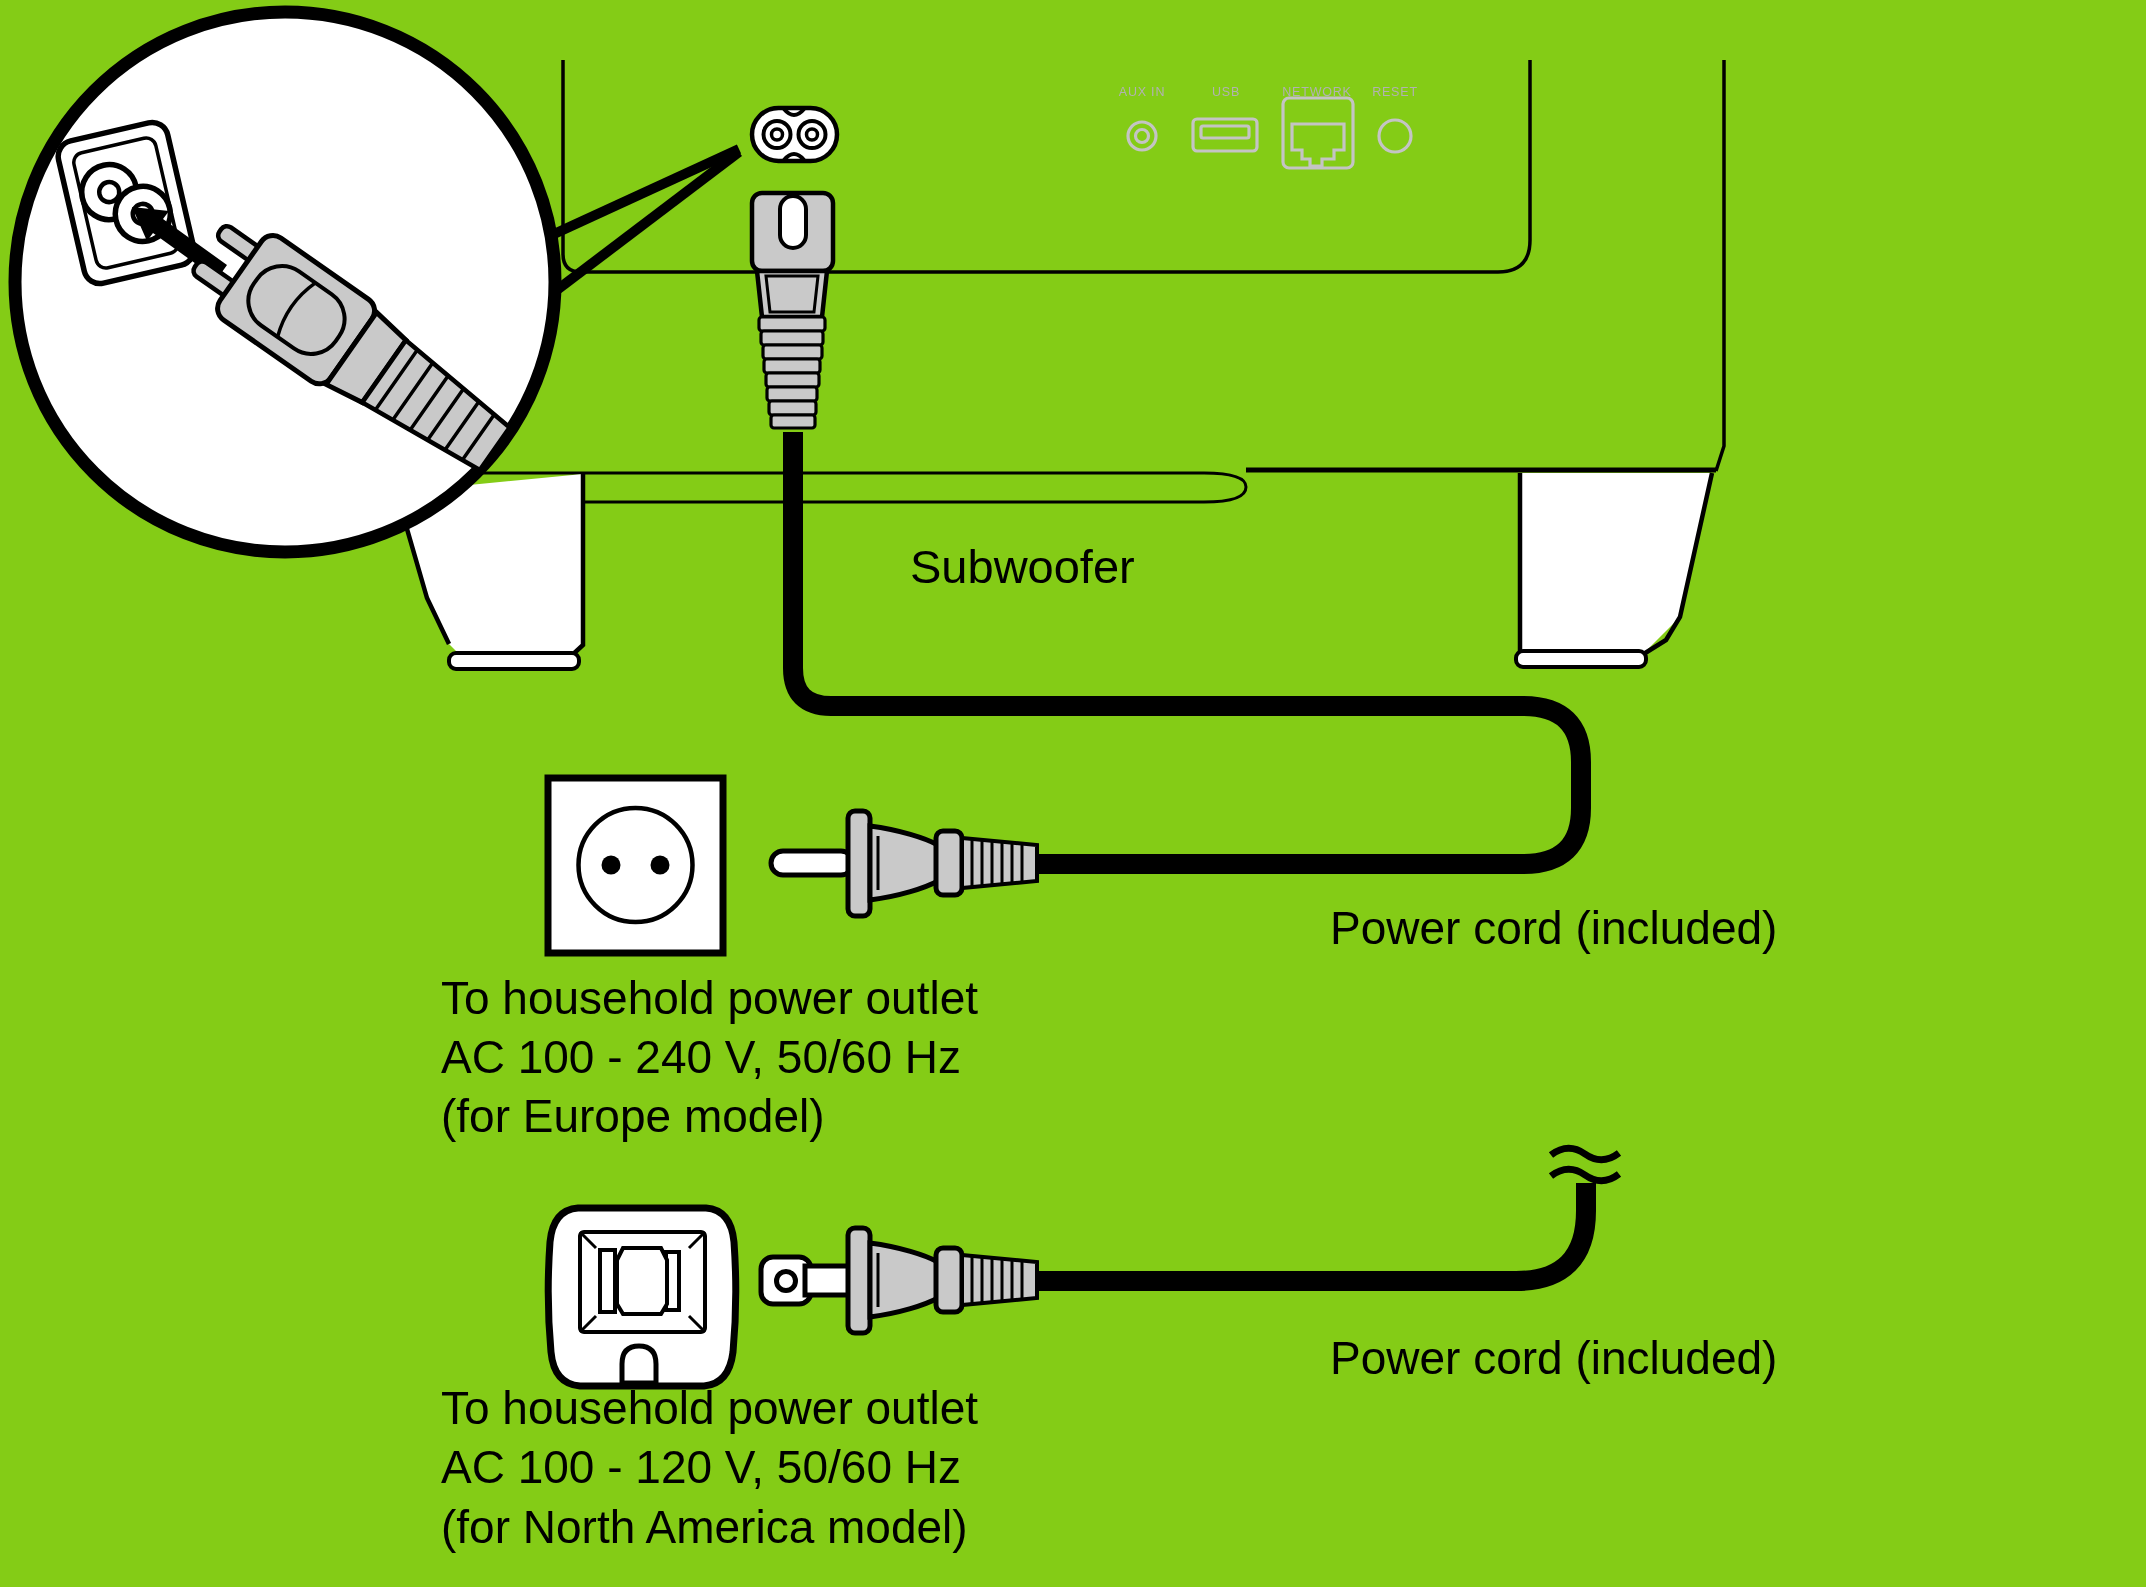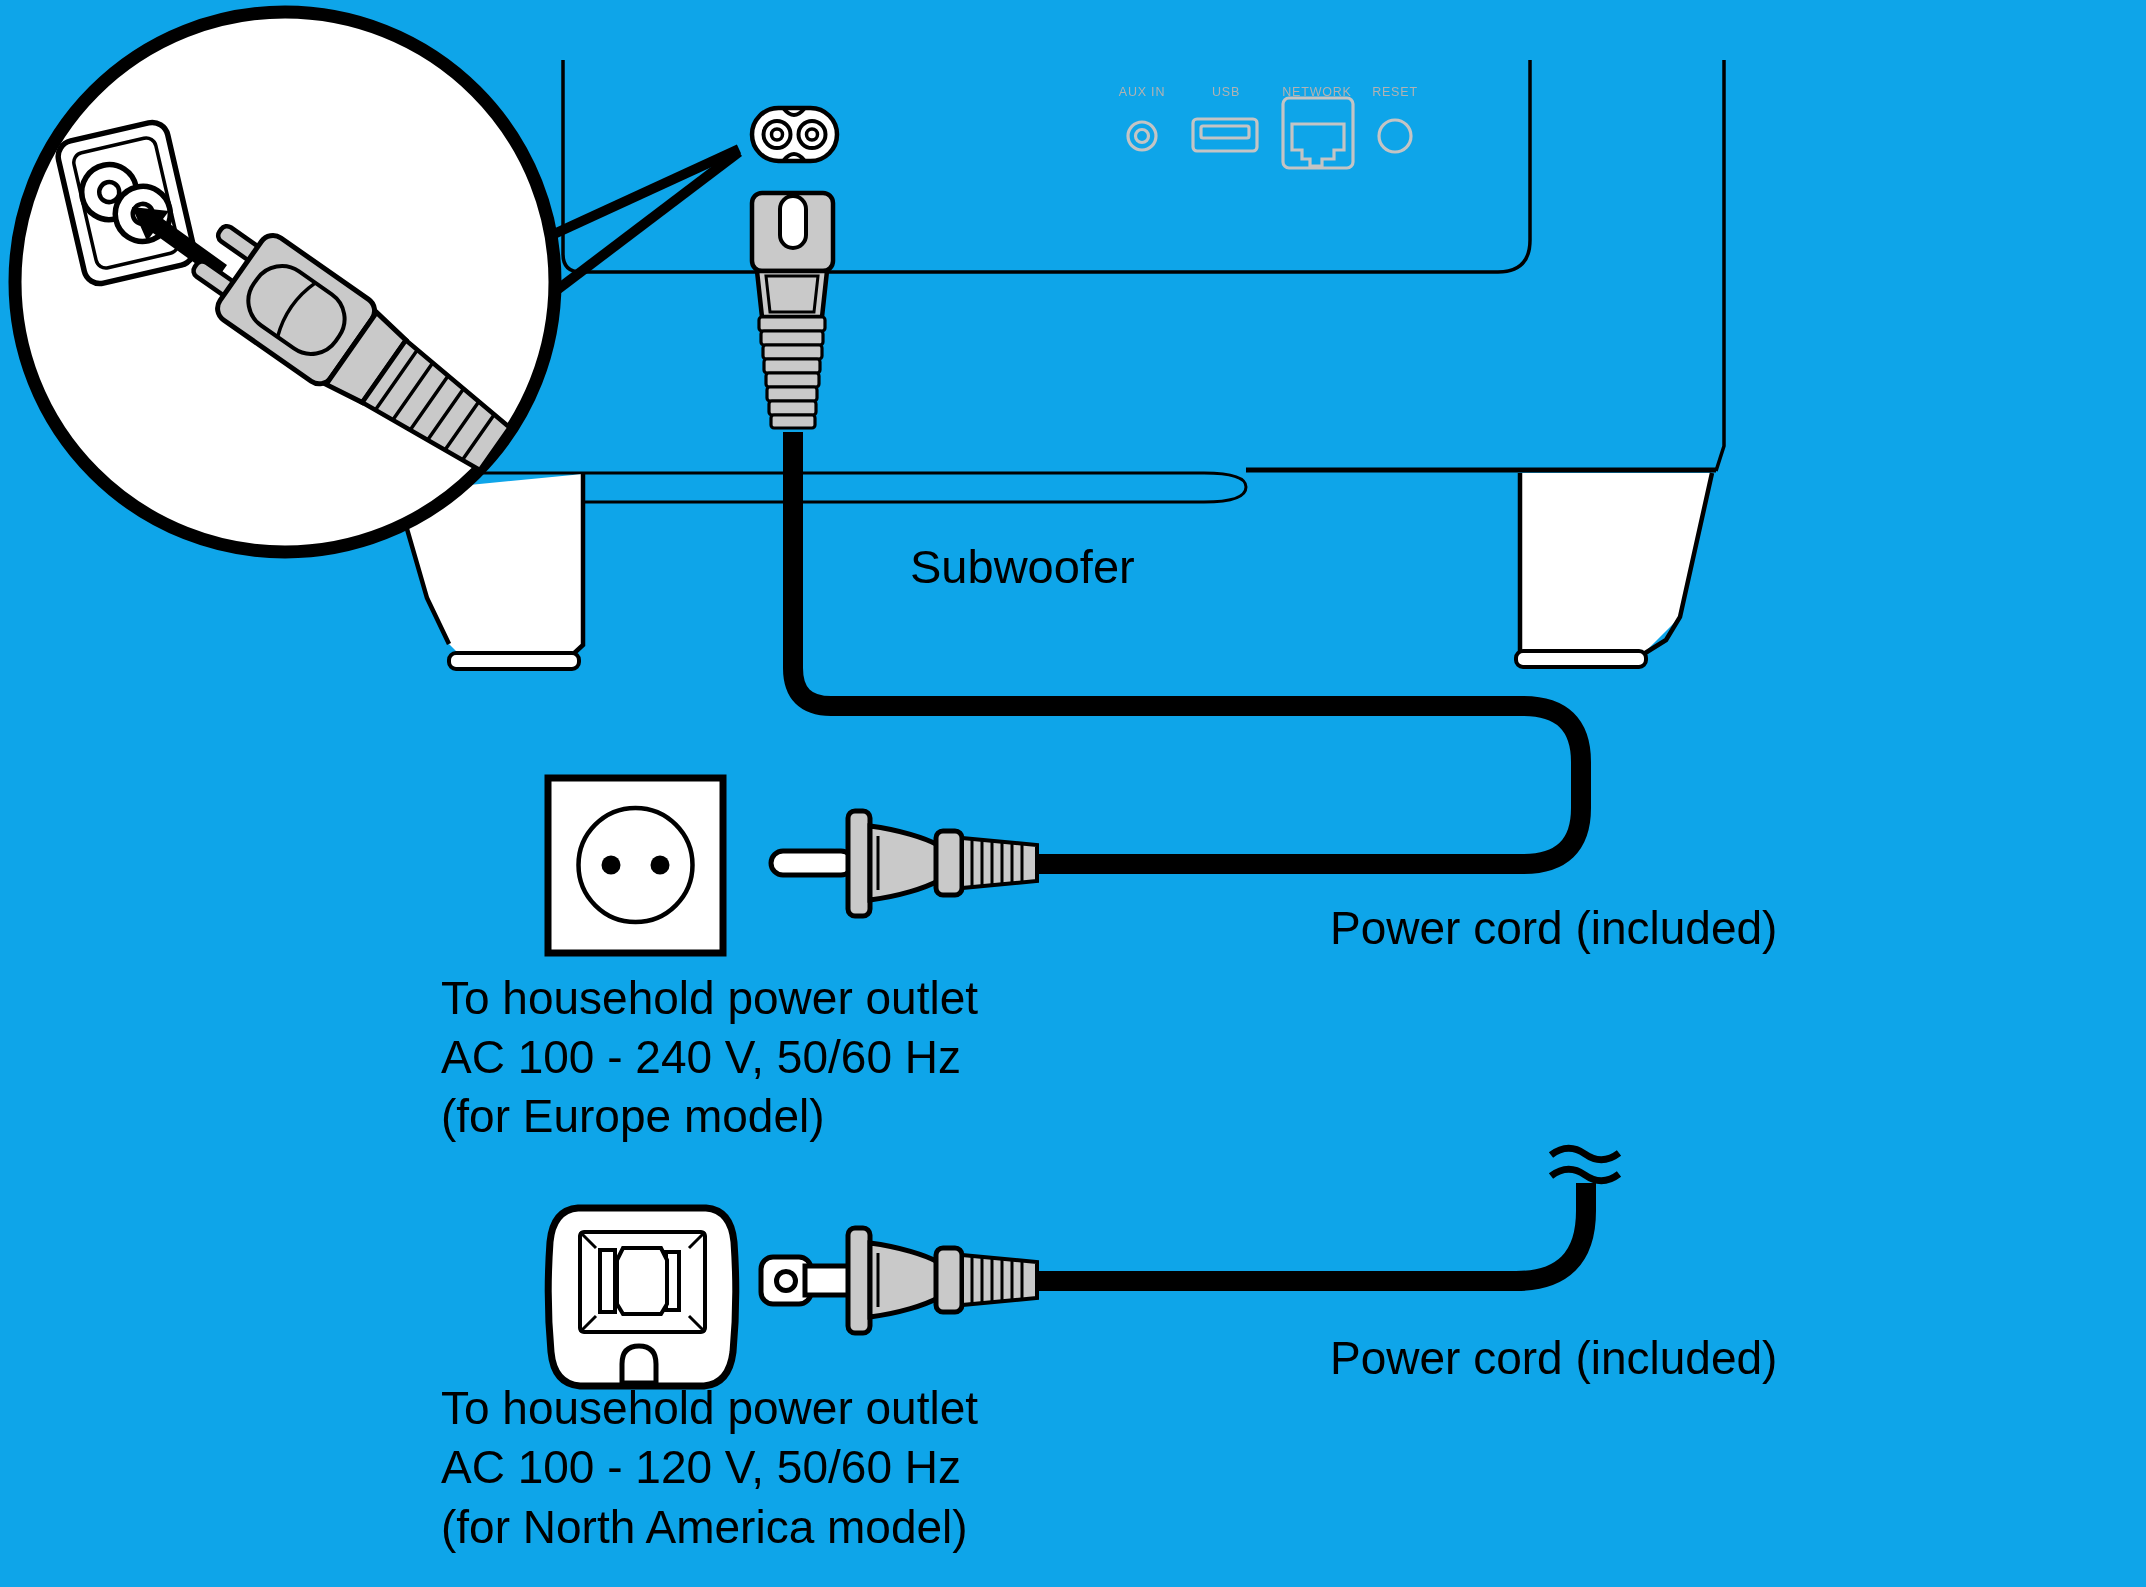--- a/index.html
+++ b/index.html
@@ -3,7 +3,7 @@
 <meta charset="utf-8">
 <style>
   html,body{margin:0;padding:0;background:#ffffff;}
-  .page{width:2146px;height:1587px;position:relative;background:#0ea5e9;overflow:hidden;}
+  .page{width:2146px;height:1587px;position:relative;background:#84cc16;overflow:hidden;}
   svg{display:block;}
   text{font-family:"Liberation Sans","DejaVu Sans",sans-serif;fill:#000;}
   .caption{font-size:46px;}

